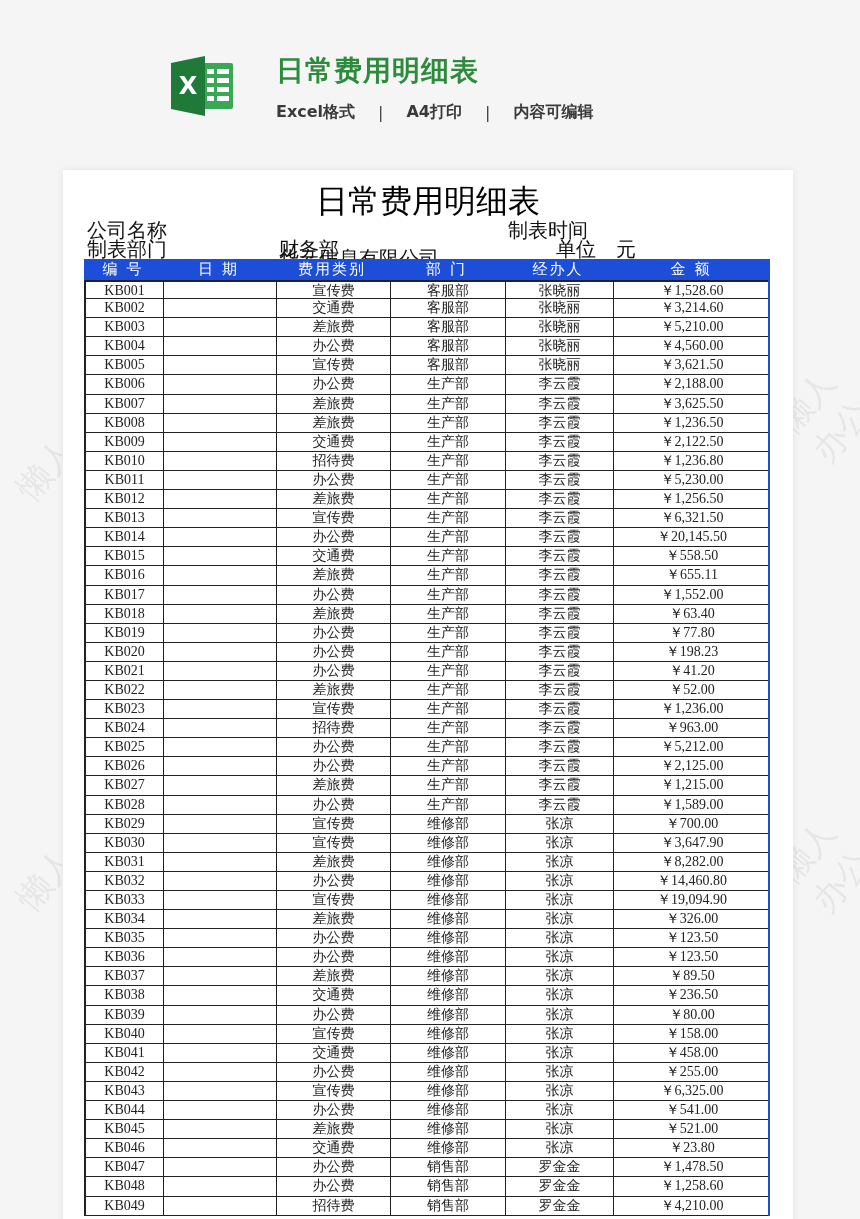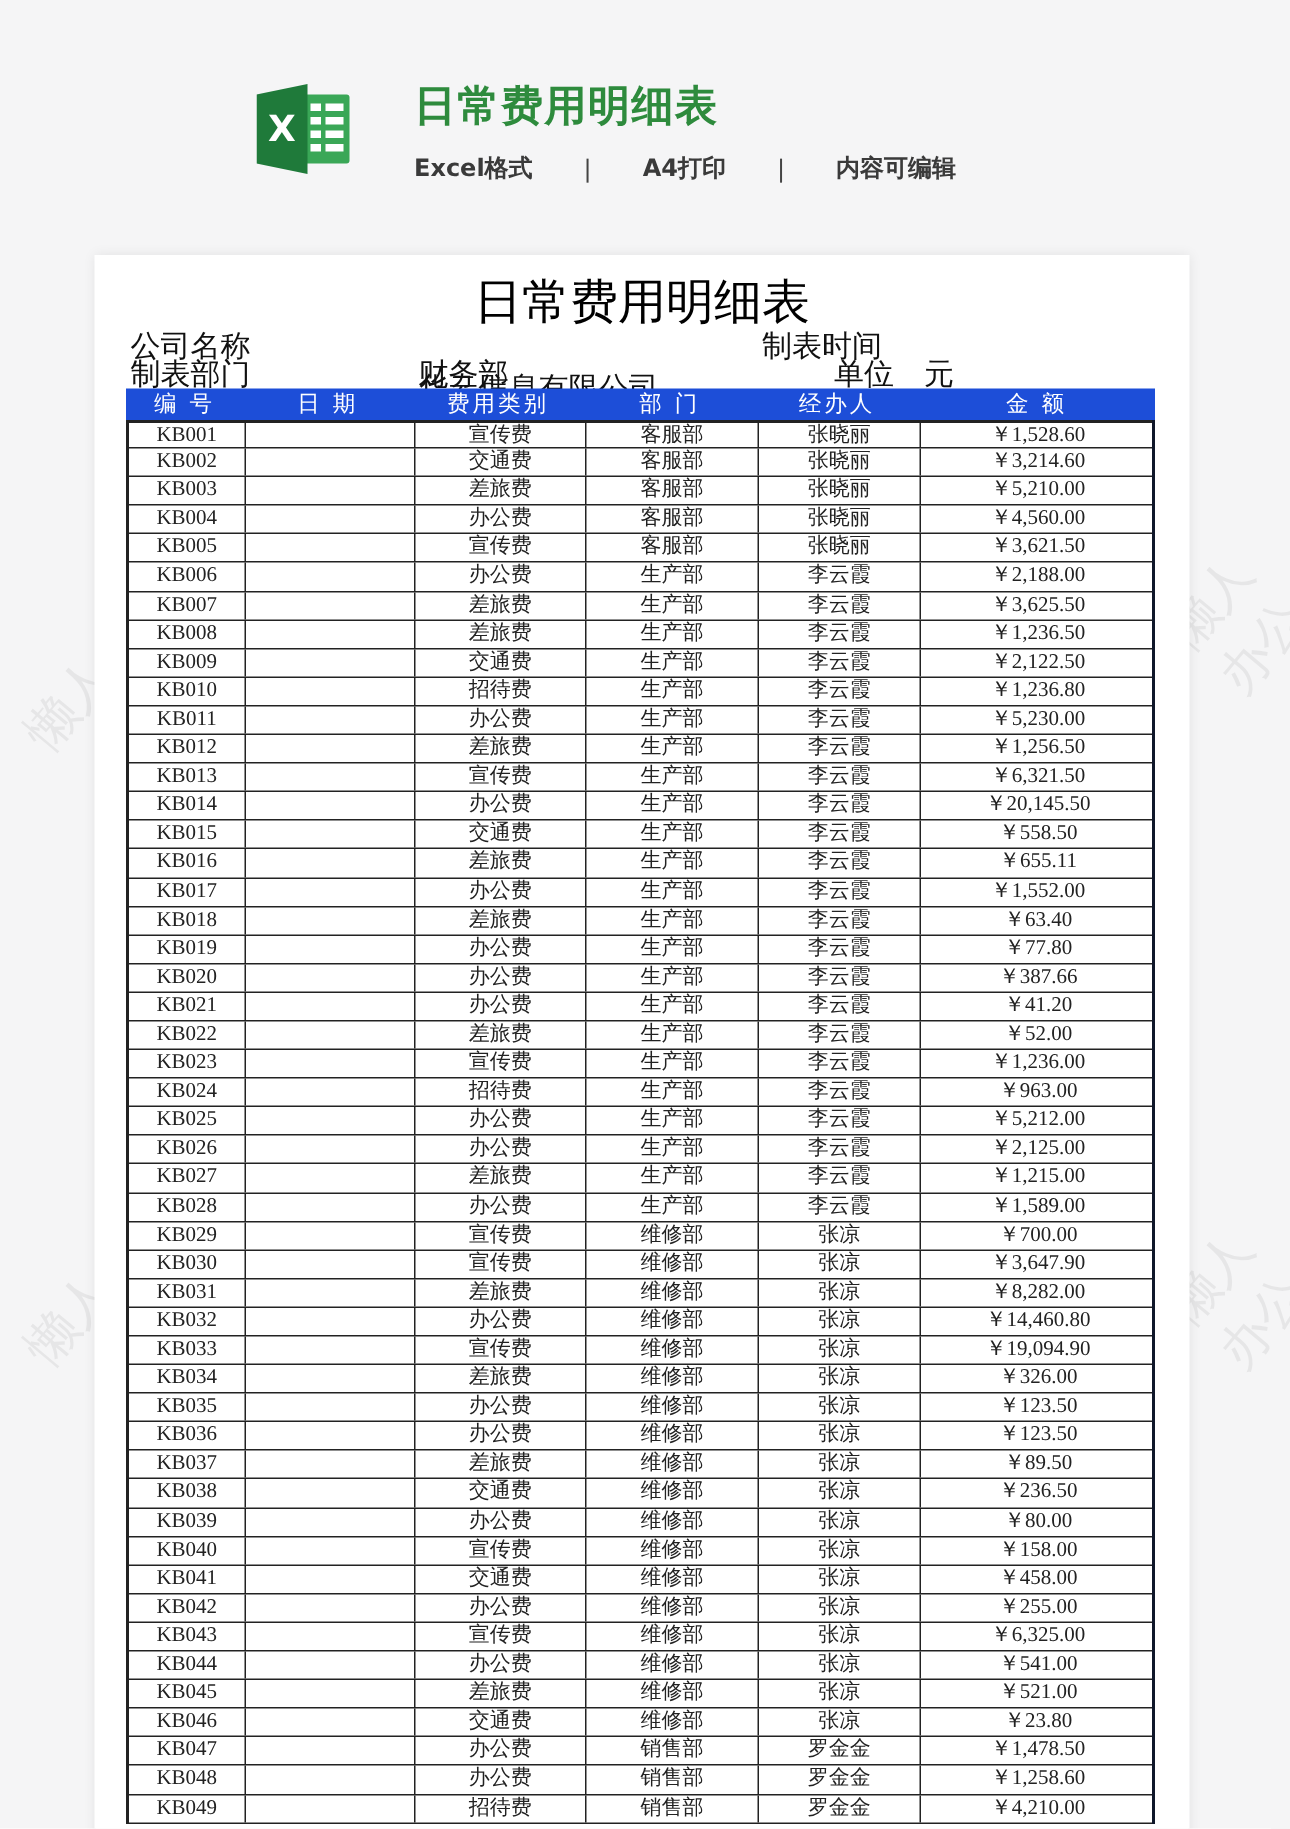--- a/index.html
+++ b/index.html
@@ -19,7 +19,7 @@
   .banner-sub {
     position: absolute; left: 276px; top: 102px;
     font-size: 16px; font-weight: bold; color: #3a3a3a;
-    display: flex; gap: 16px; align-items: center;
+    display: flex; gap: 5px; align-items: center;
     font-family: "DejaVu Sans", sans-serif;
   }
   .banner-sub .sep { margin: 0 18px; font-weight: normal; color: #444; }

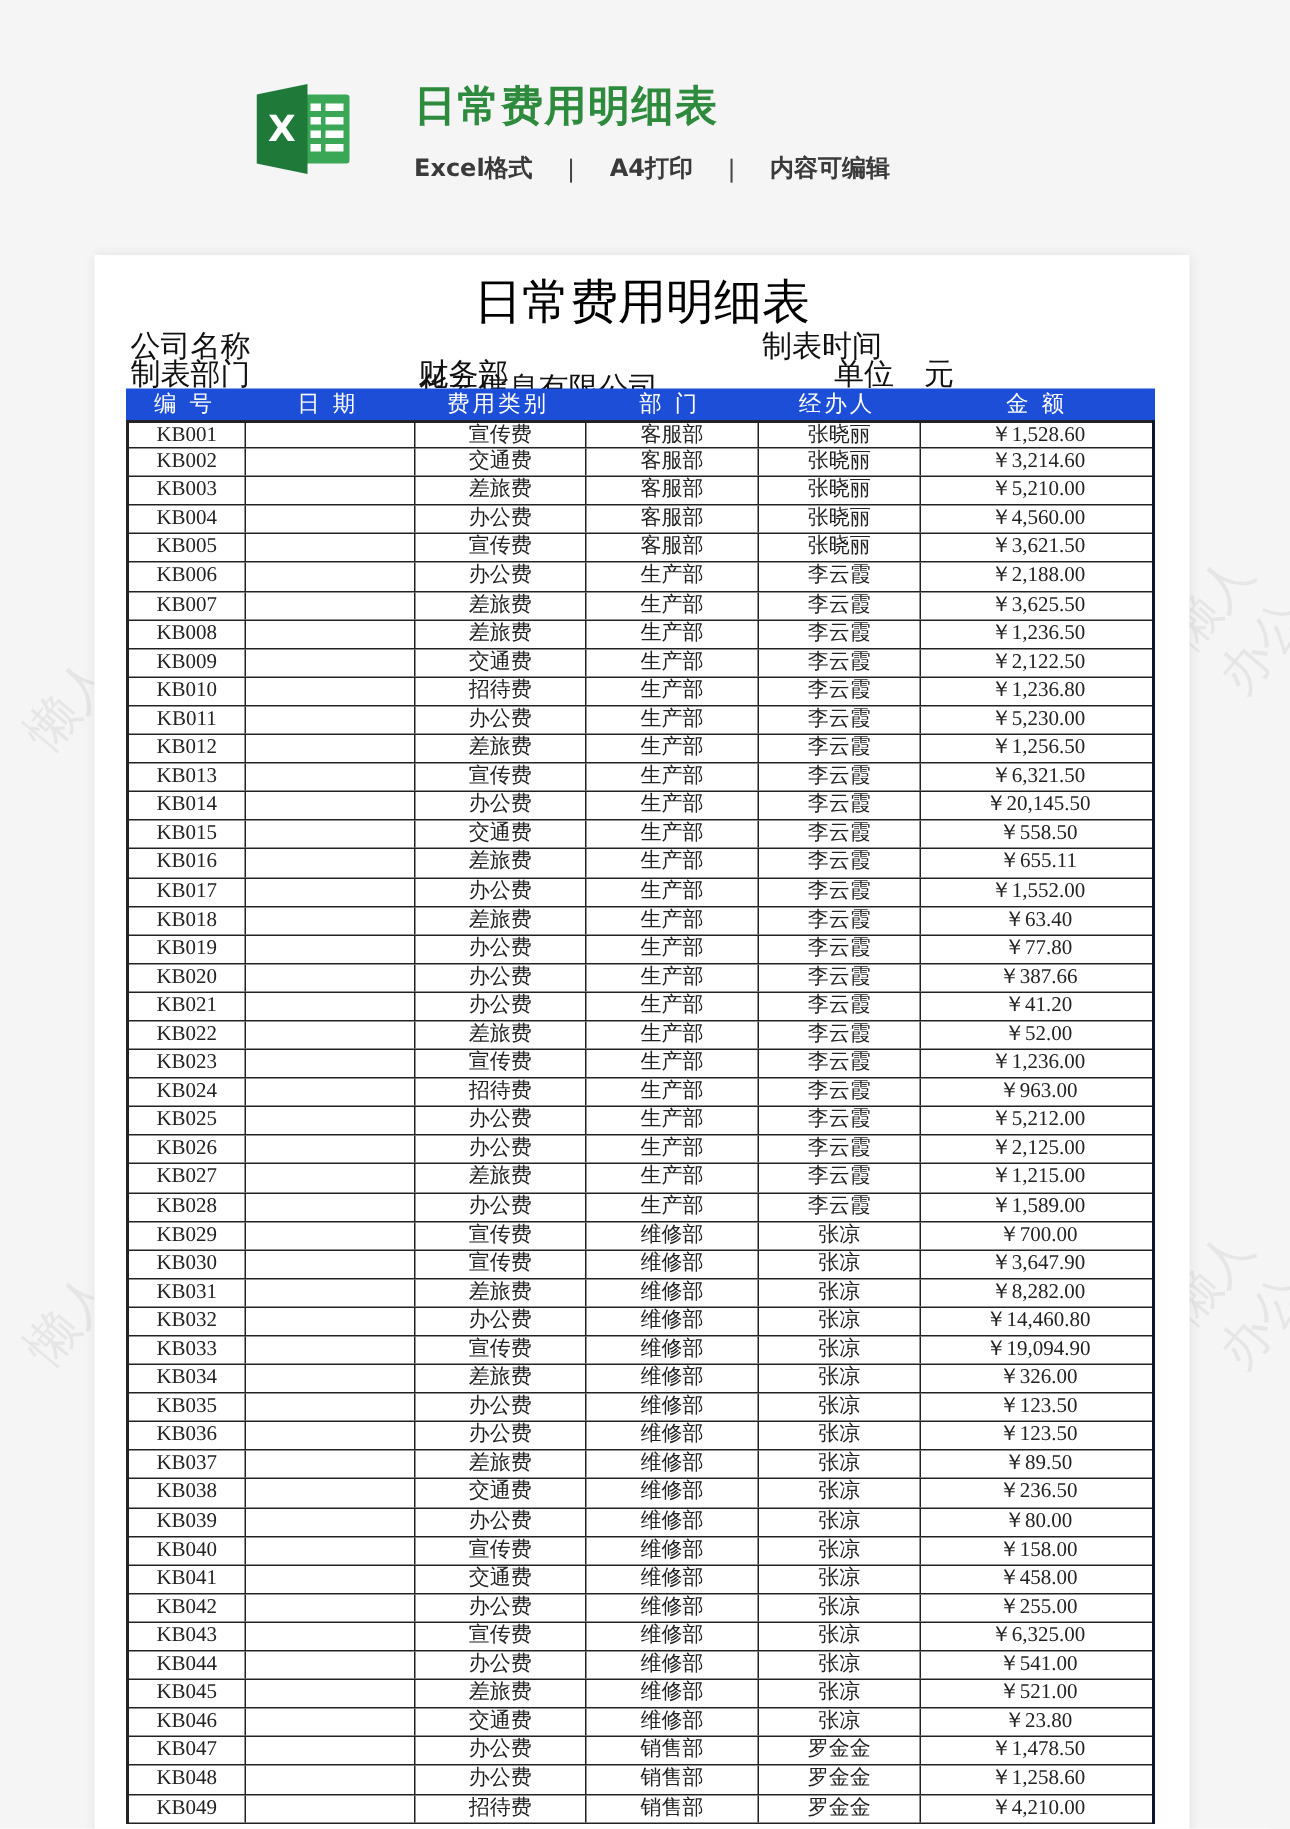--- a/index.html
+++ b/index.html
@@ -49,7 +49,7 @@
     color: #ffffff; font-size: 15px; text-align: center; line-height: 21px;
     font-family: "DejaVu Sans", sans-serif; letter-spacing: 2px;
   }
-  .tbody { border-left: 2px solid #222; border-right: 2px solid #0f172a; }
+  .tbody { border-left: 2px solid #222; border-right: 2px solid #1d4ed8; }
   .row {
     display: grid;
     grid-template-columns: 78px 113px 114px 115px 108px 156px;

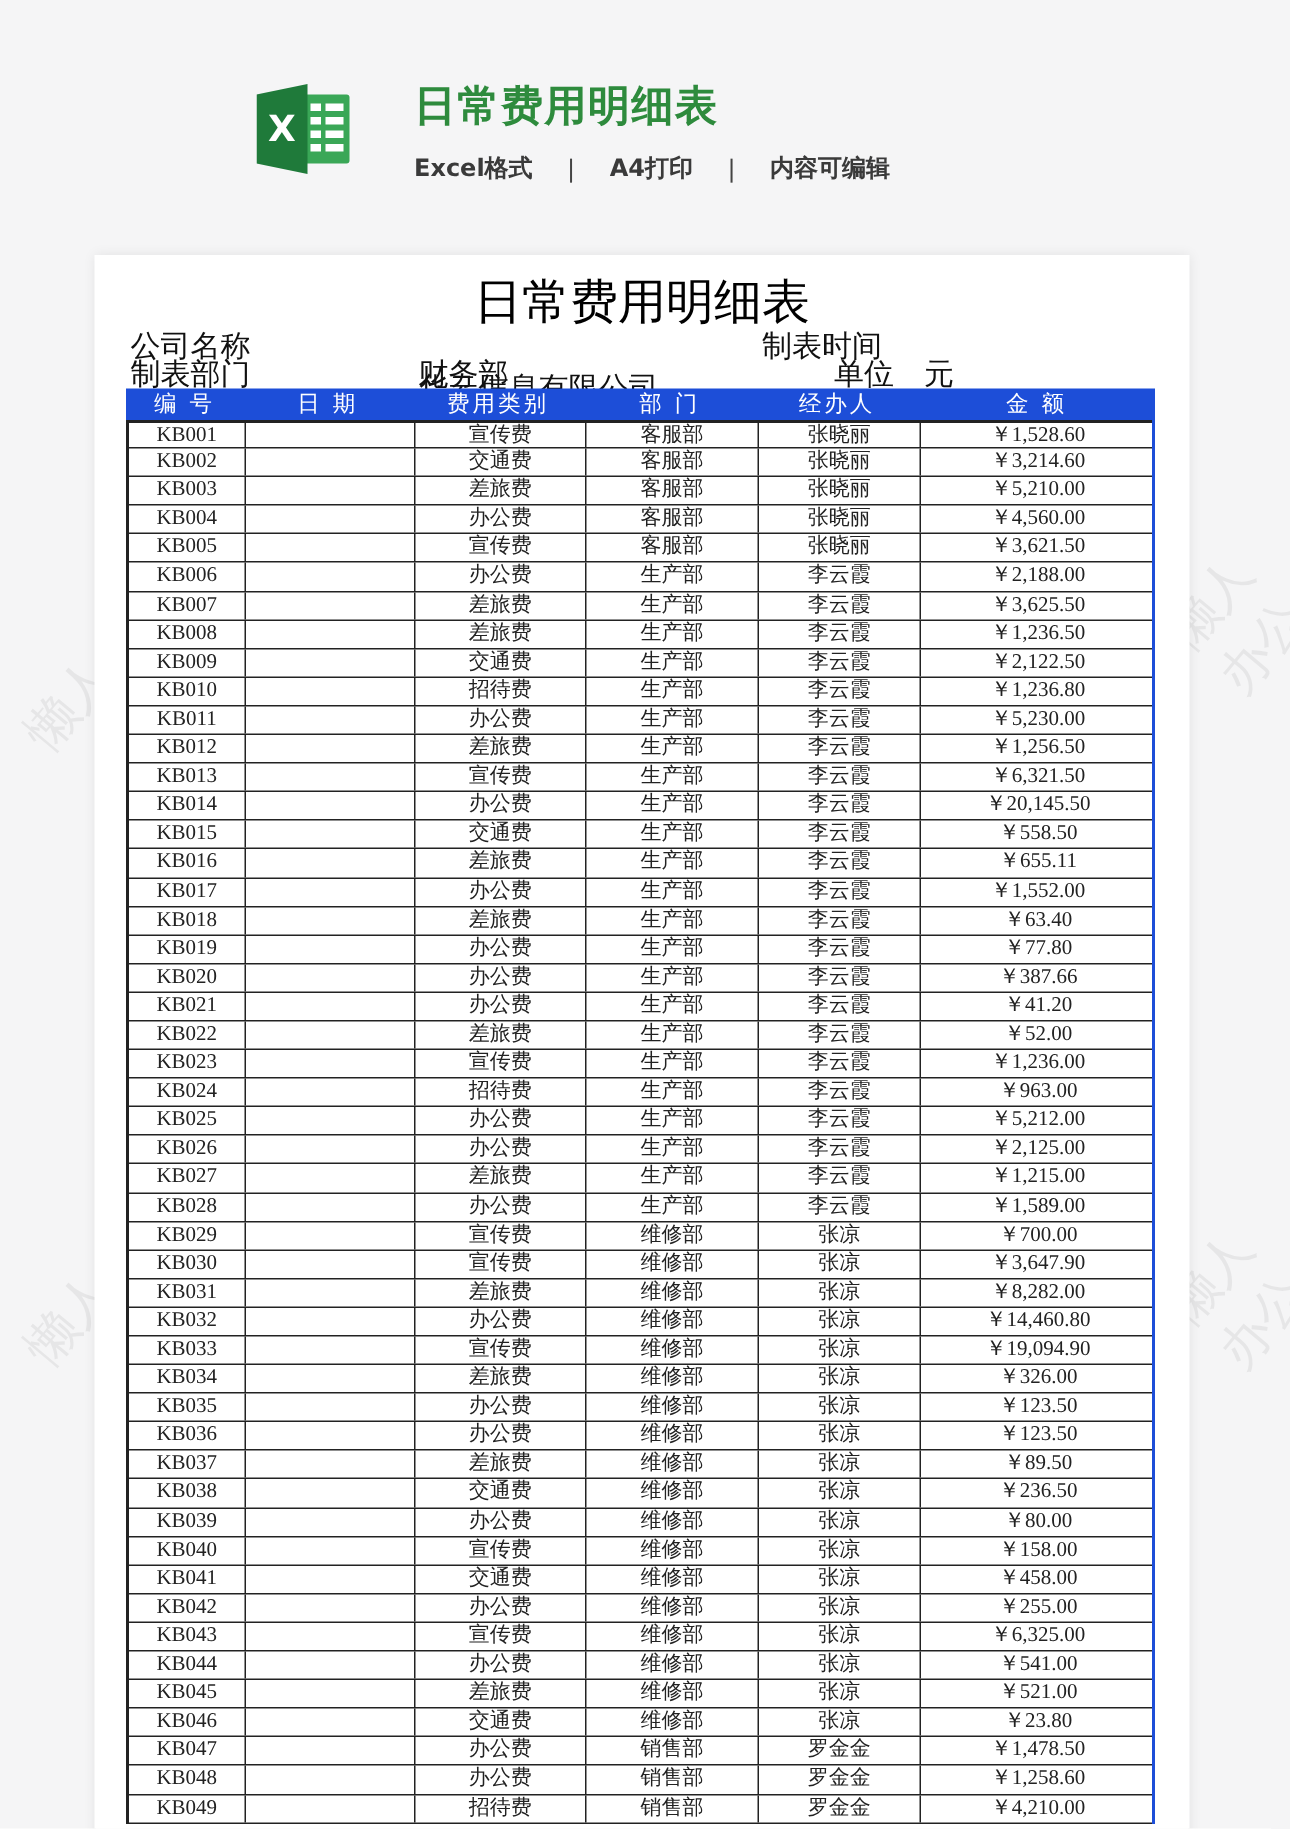--- a/index.html
+++ b/index.html
@@ -278,7 +278,7 @@
         <div>办公费</div>
         <div>生产部</div>
         <div>李云霞</div>
-        <div>￥387.66</div>
+        <div>￥198.23</div>
       </div>
       <div class="row">
         <div>KB021</div>

